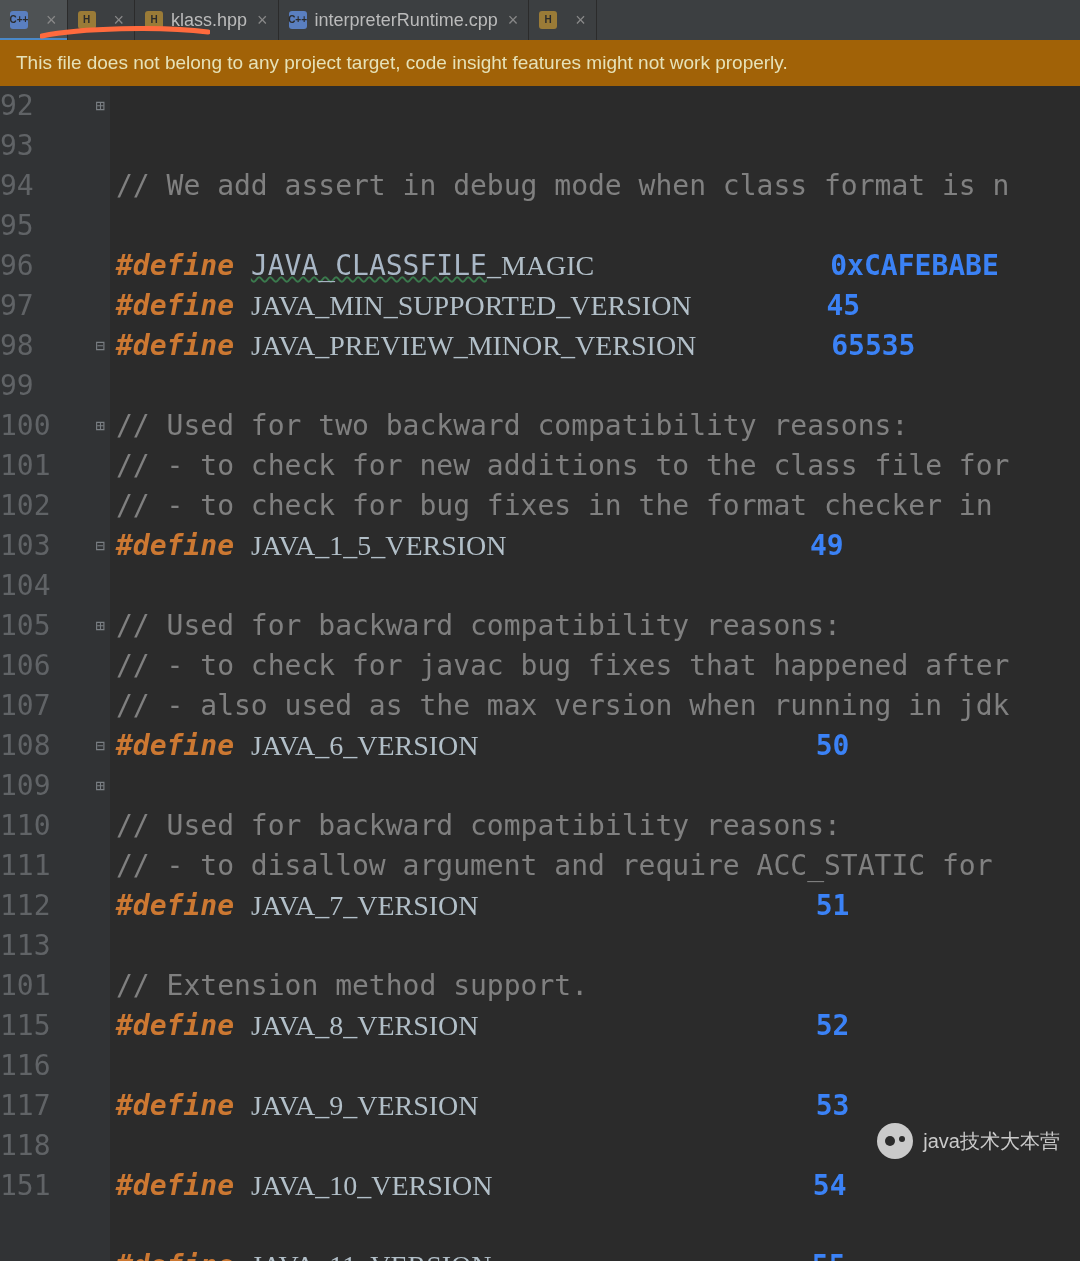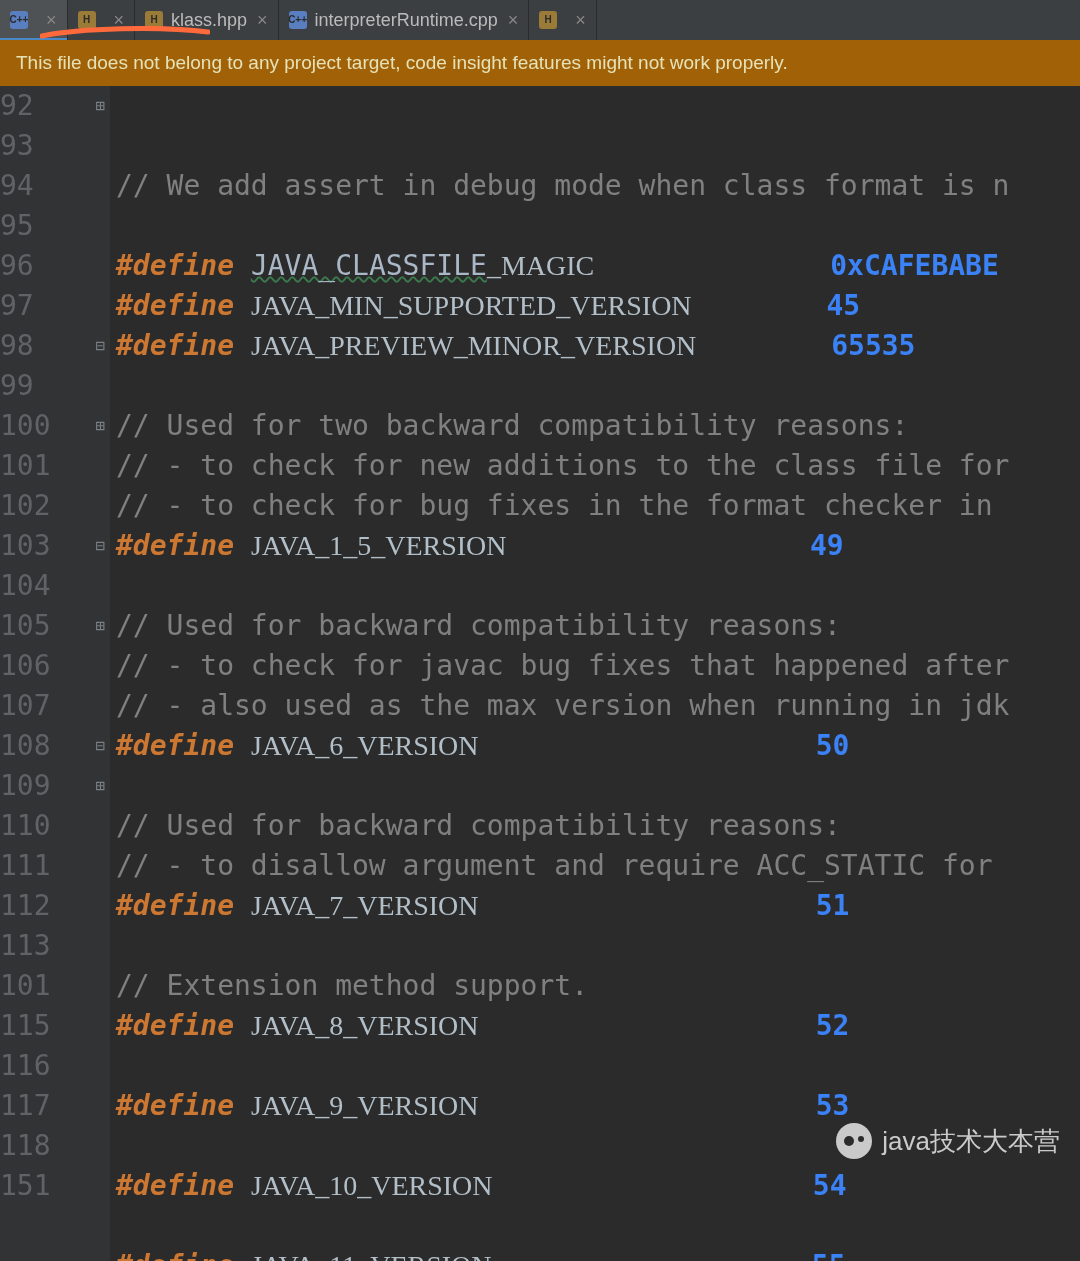--- a/index.html
+++ b/index.html
@@ -134,7 +134,7 @@
     display: flex;
     align-items: center;
     font-family: "PingFang SC", "Microsoft YaHei", sans-serif;
-    font-size: 26px;
+    font-size: 20px;
     color: #dcdcdc;
     opacity: 0.9;
     margin-top: 25px;

